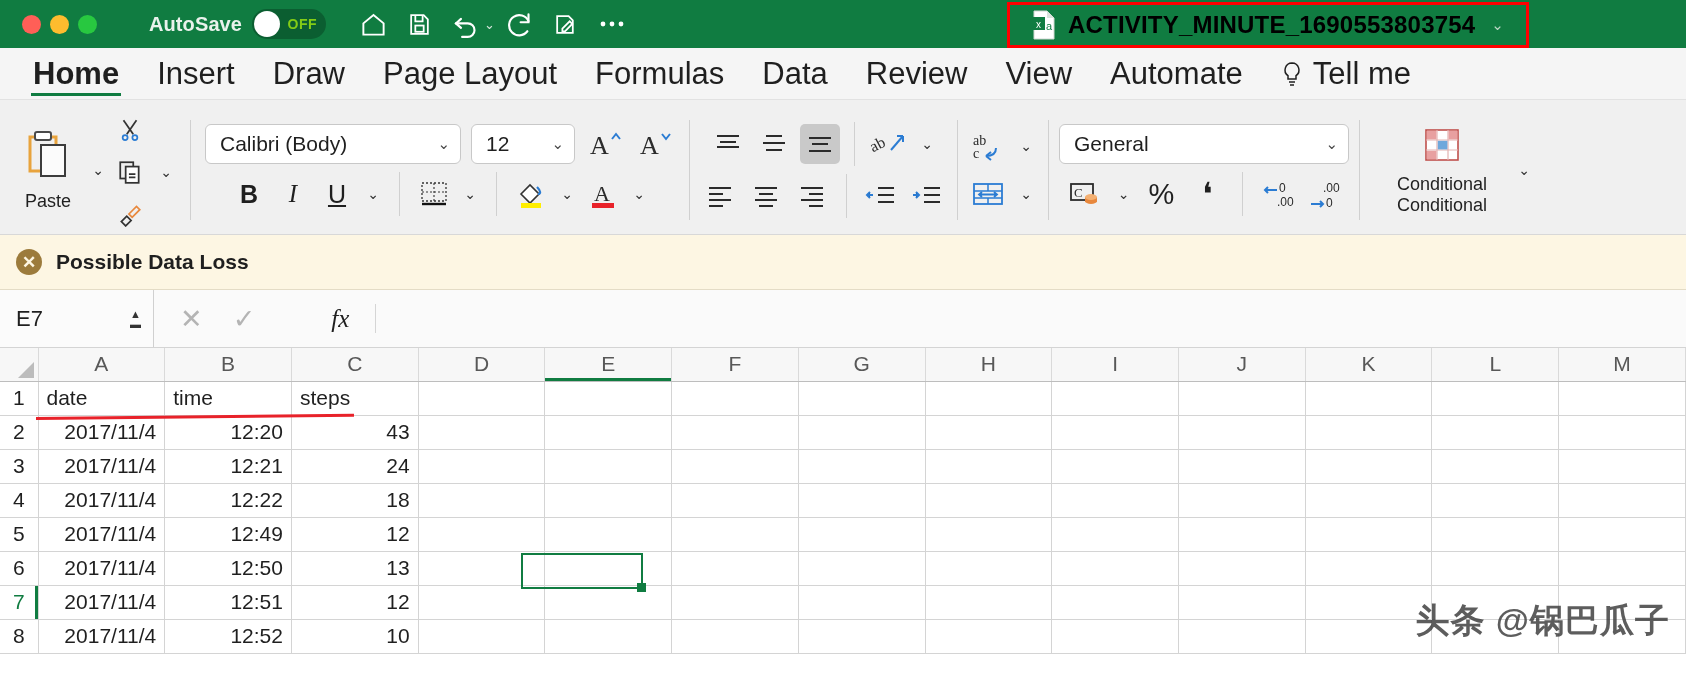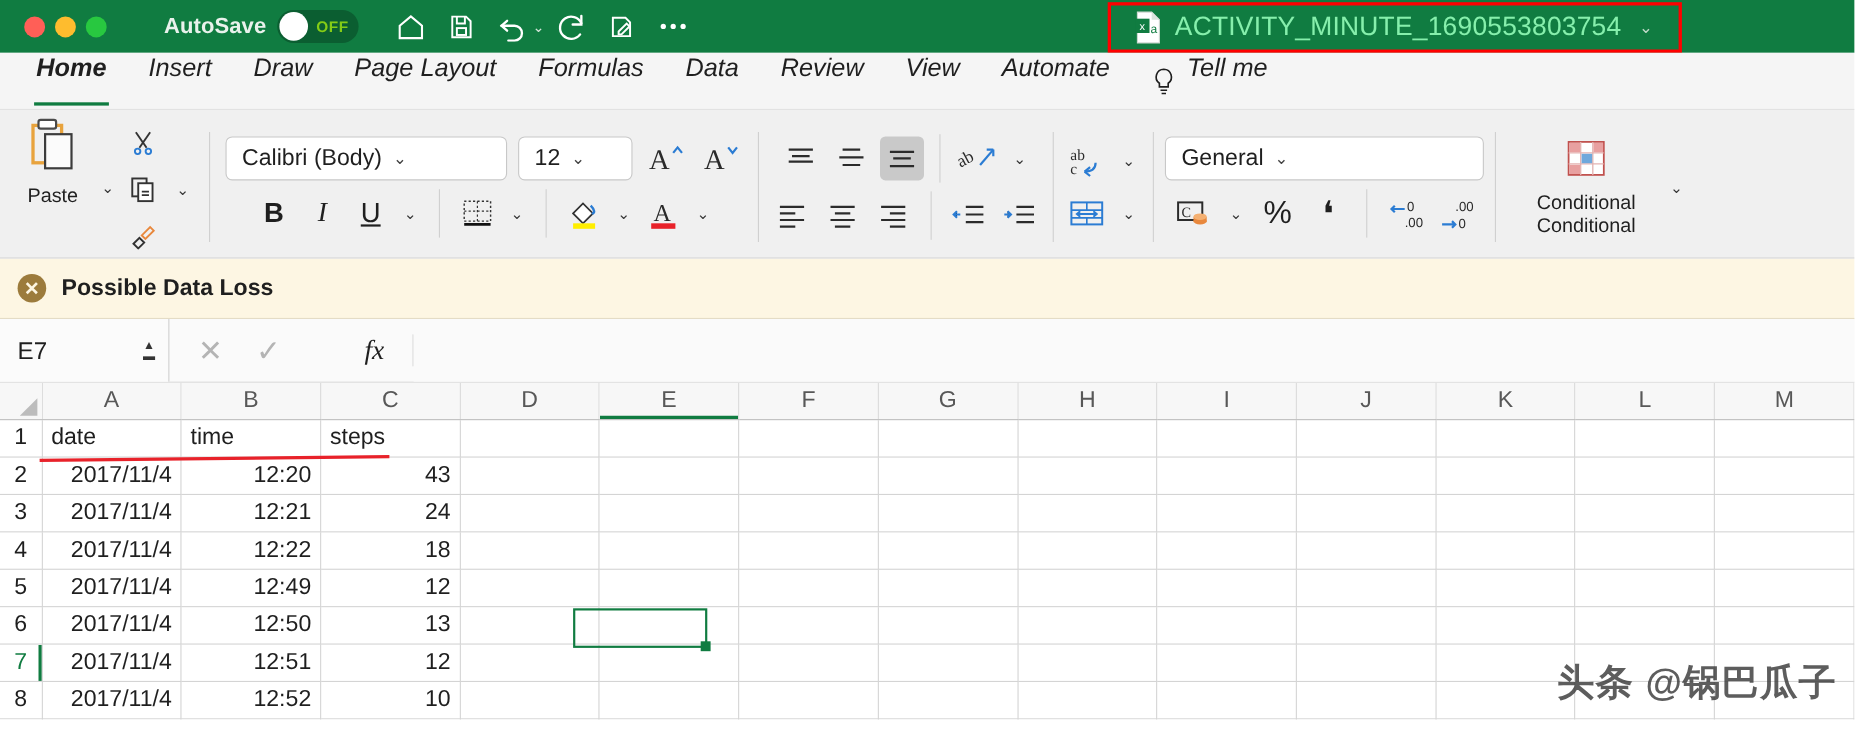--- a/index.html
+++ b/index.html
@@ -67,7 +67,7 @@
     width: 24px; height: 30px; position: relative; flex: none;
   }
   .file-title {
-    color: #86efac; font-size: 24px; font-weight: normal; letter-spacing: .2px;
+    color: #000000; font-size: 24px; font-weight: bold; letter-spacing: .2px;
     white-space: nowrap;
   }
   .title-caret { color: #BFD8C7; font-size: 15px; margin-left: 4px; }

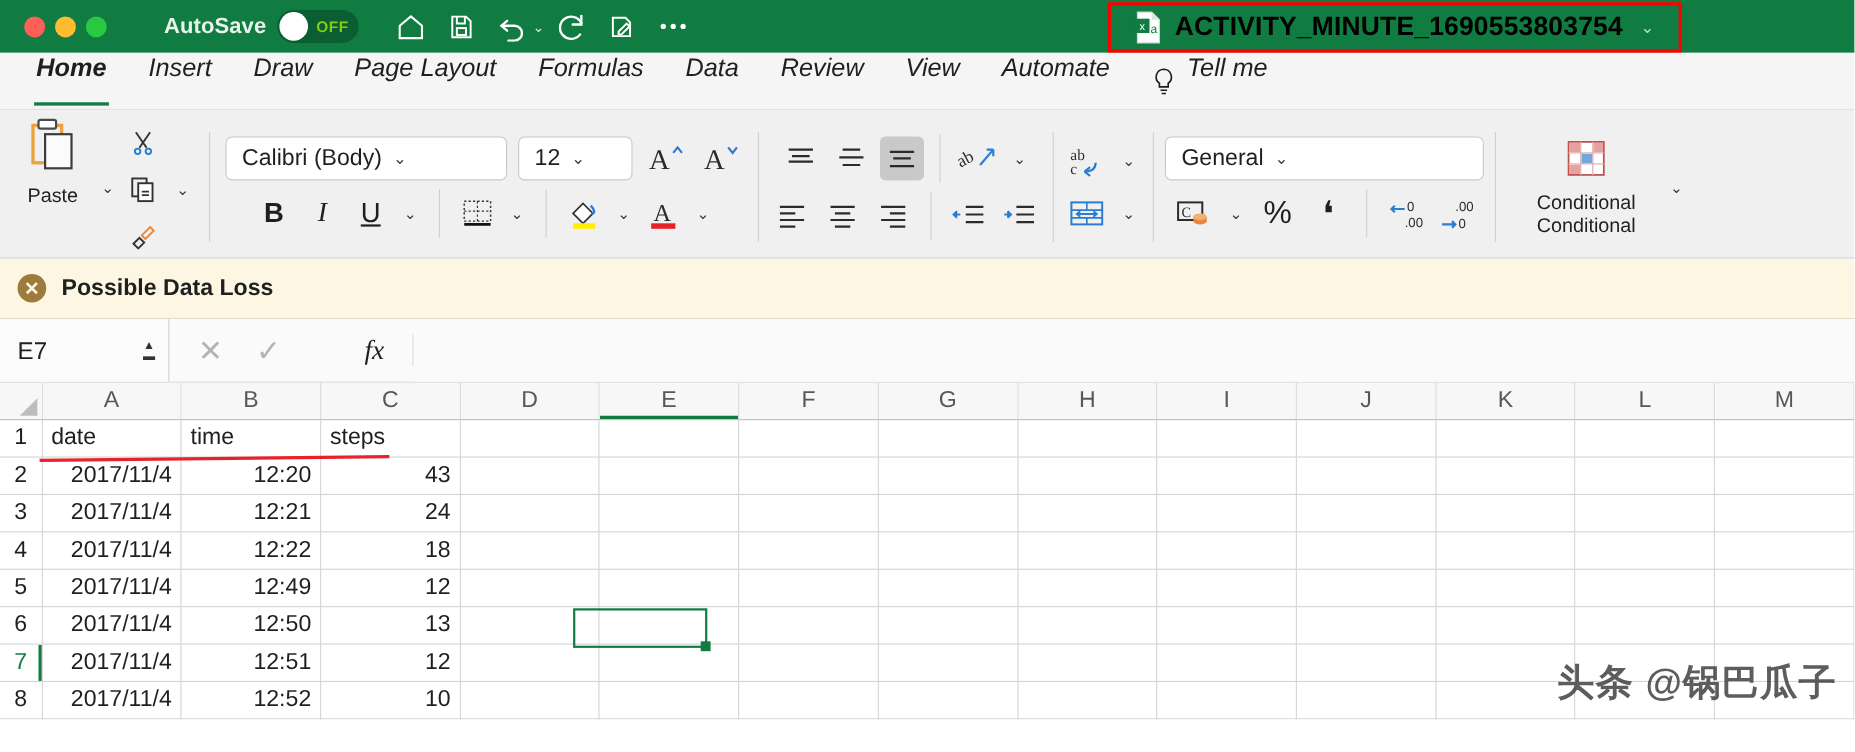--- a/index.html
+++ b/index.html
@@ -83,11 +83,10 @@
   }
   .tab {
     position: relative;
-    font-size: 23px; color: #1F1F1F;
+    font-size: 31px; color: #1F1F1F;
     padding: 0 19px; height: 52px;
-    display: flex; 
+    display: flex; align-items: center;
     white-space: nowrap;
-    font-style: italic;
   }
   .tab.active { font-weight: bold; }
   .tab.active::after {

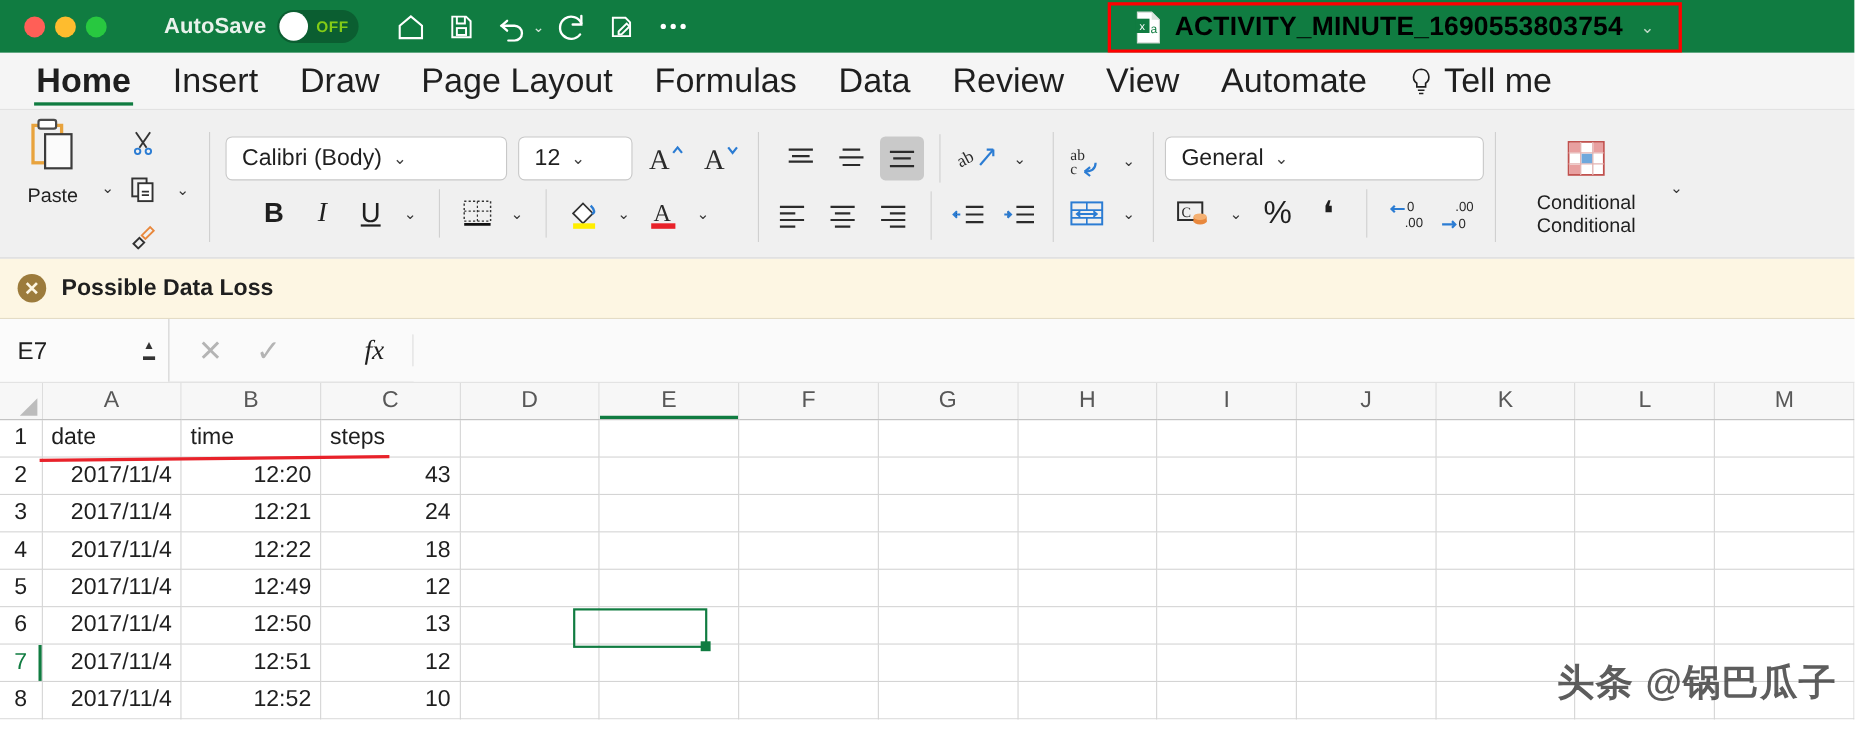--- a/index.html
+++ b/index.html
@@ -124,7 +124,7 @@
   .selectbox {
     height: 40px; border: 1px solid #C8C8C8; border-radius: 6px;
     background: #FFFFFF;
-    display: flex; align-items: center; justify-content: flex-start;
+    display: flex; align-items: center; justify-content: space-between;
     padding: 0 10px 0 14px;
     font-size: 21px; color: #1F1F1F;
   }

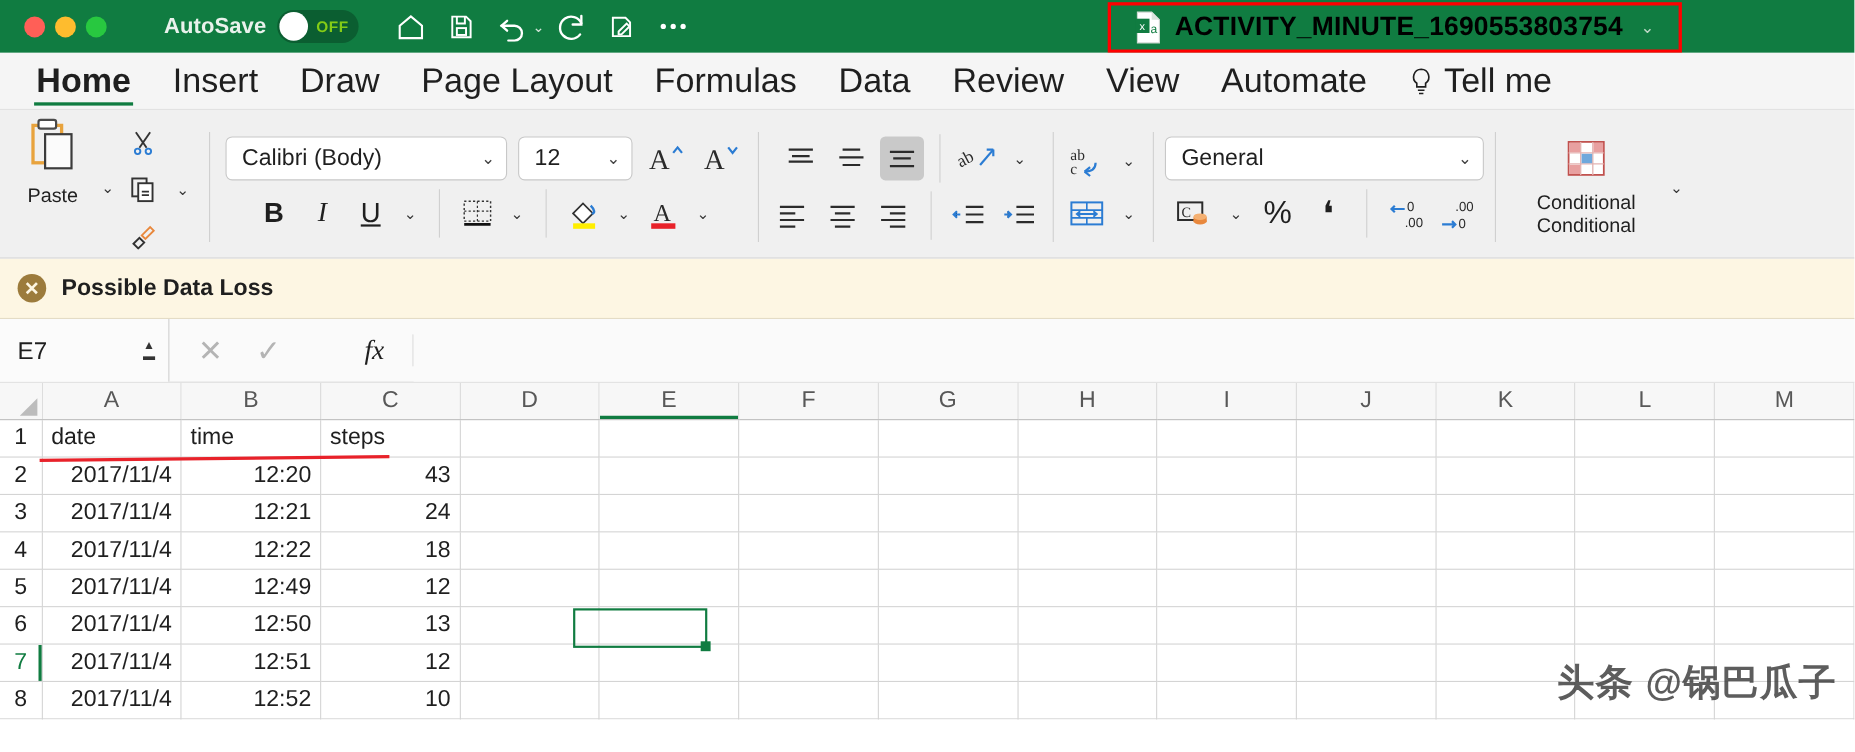--- a/index.html
+++ b/index.html
@@ -110,7 +110,7 @@
 
   
   .paste-col {
-    display: flex; flex-direction: column; align-items: center; 
+    display: flex; flex-direction: column; align-items: center; justify-content: center;
     width: 76px; height: 100%;
   }
   .paste-label { font-size: 18px; color: #1F1F1F; margin-top: 4px; }

